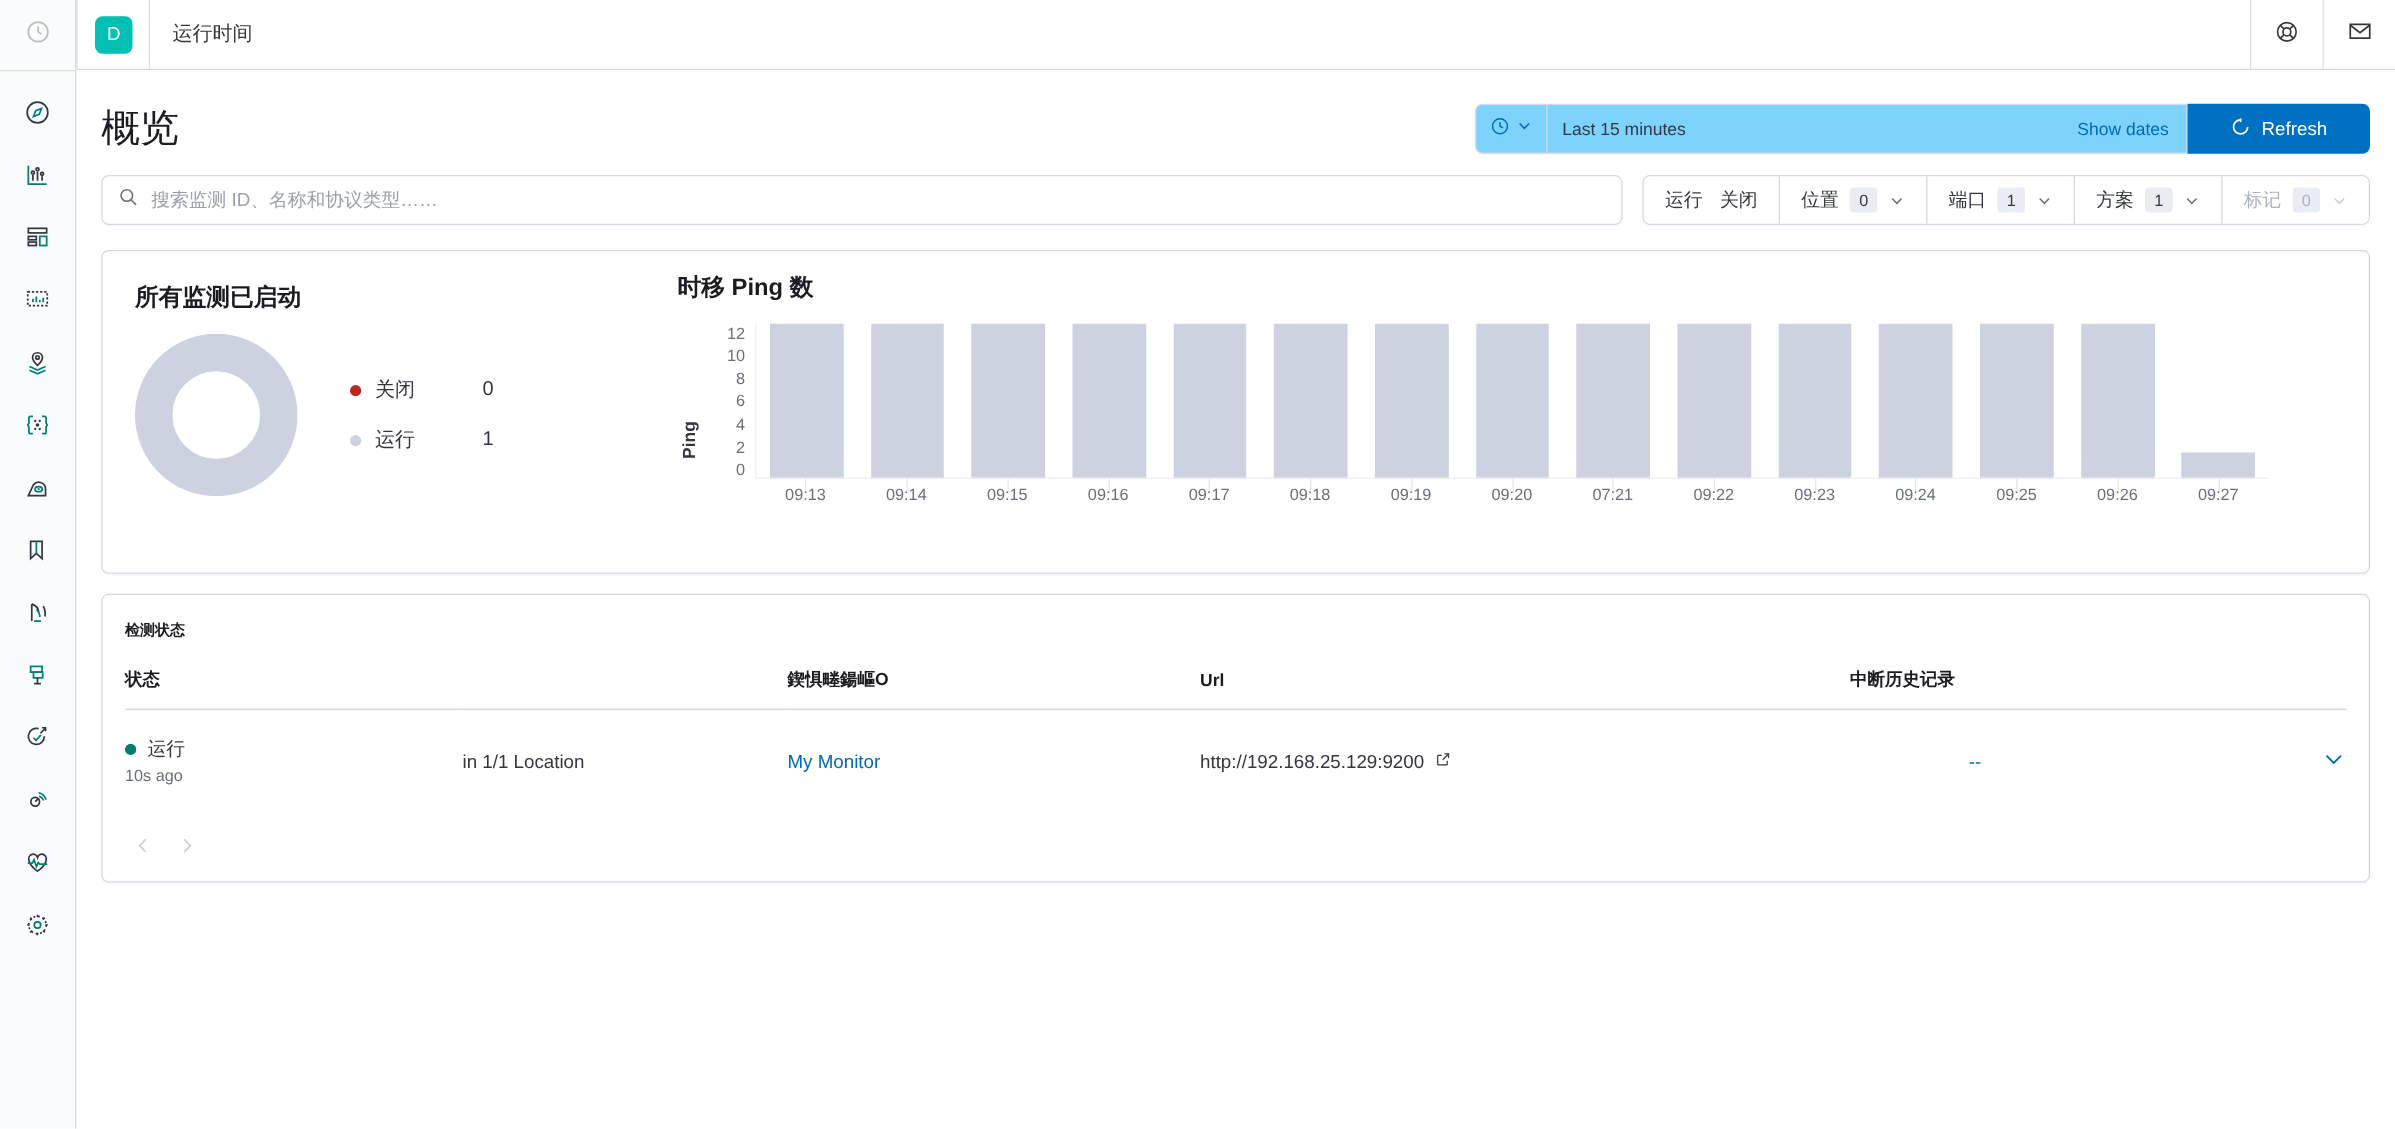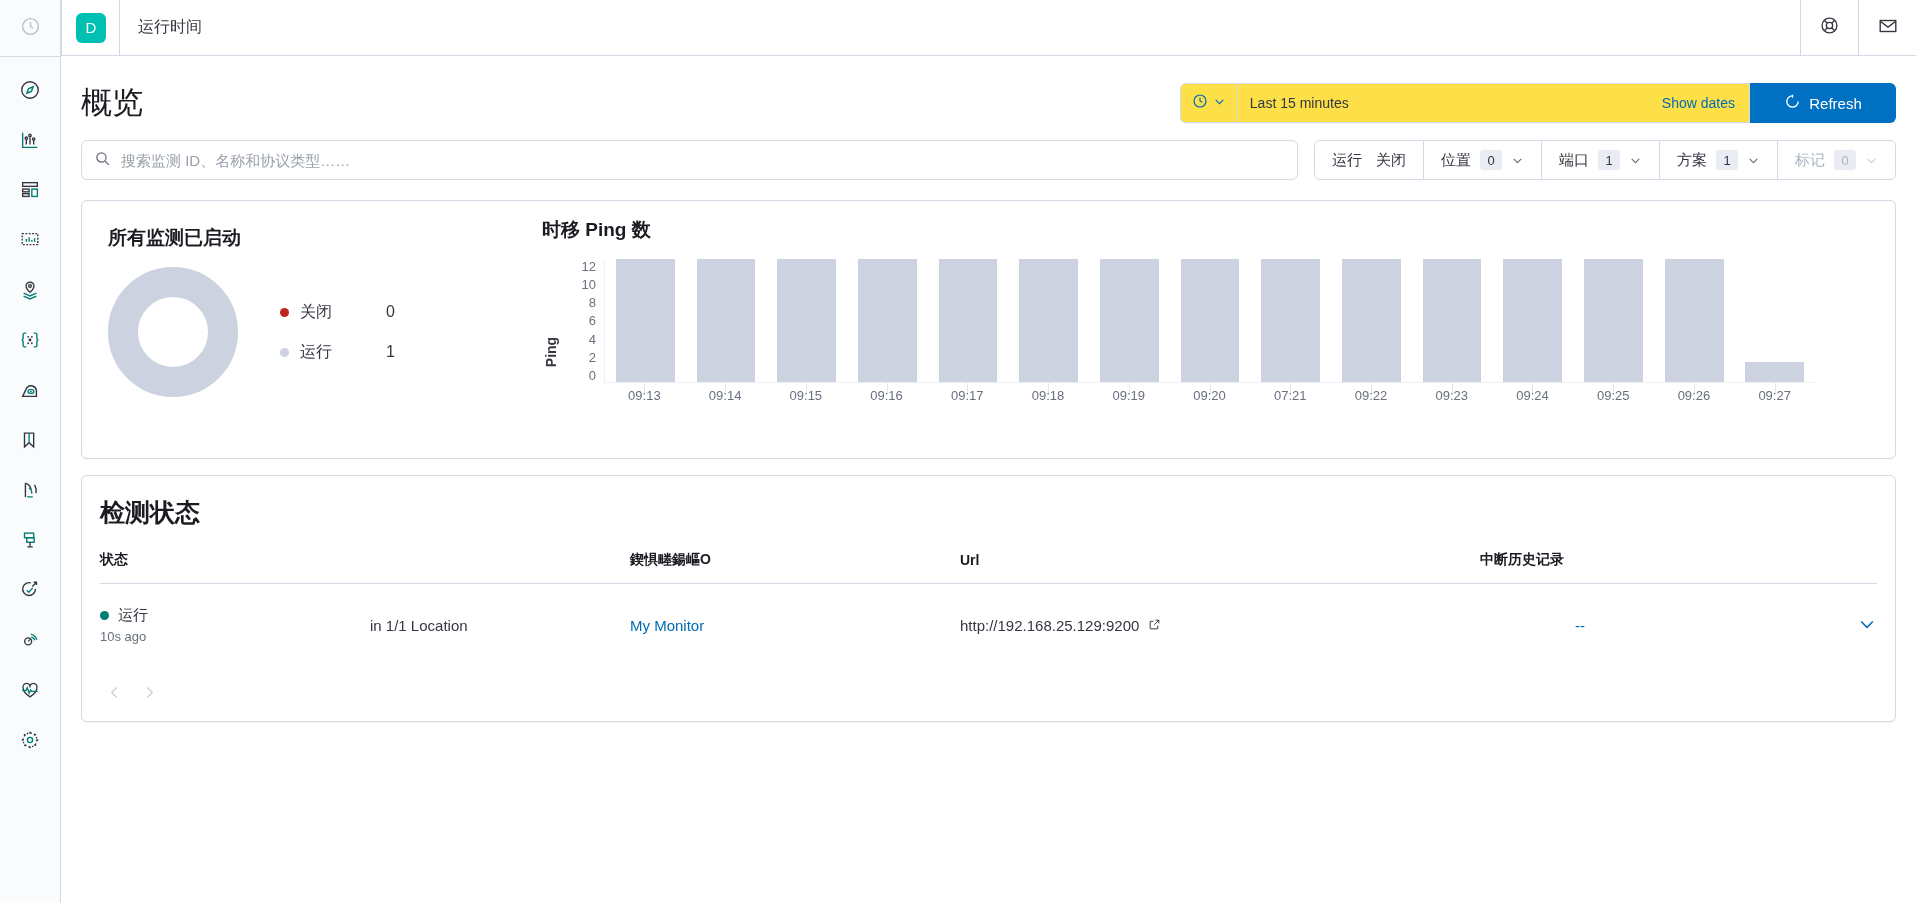--- a/index.html
+++ b/index.html
@@ -70,7 +70,7 @@
     display: flex; align-items: center;
     height: 40px;
     border: 1px solid #d3dae6; border-radius: 6px 0 0 6px;
-    background: #fde047;
+    background: #7dd3fc;
     box-shadow: 0 1px 1px rgba(0,0,0,.03);
   }
   .tp-quick {

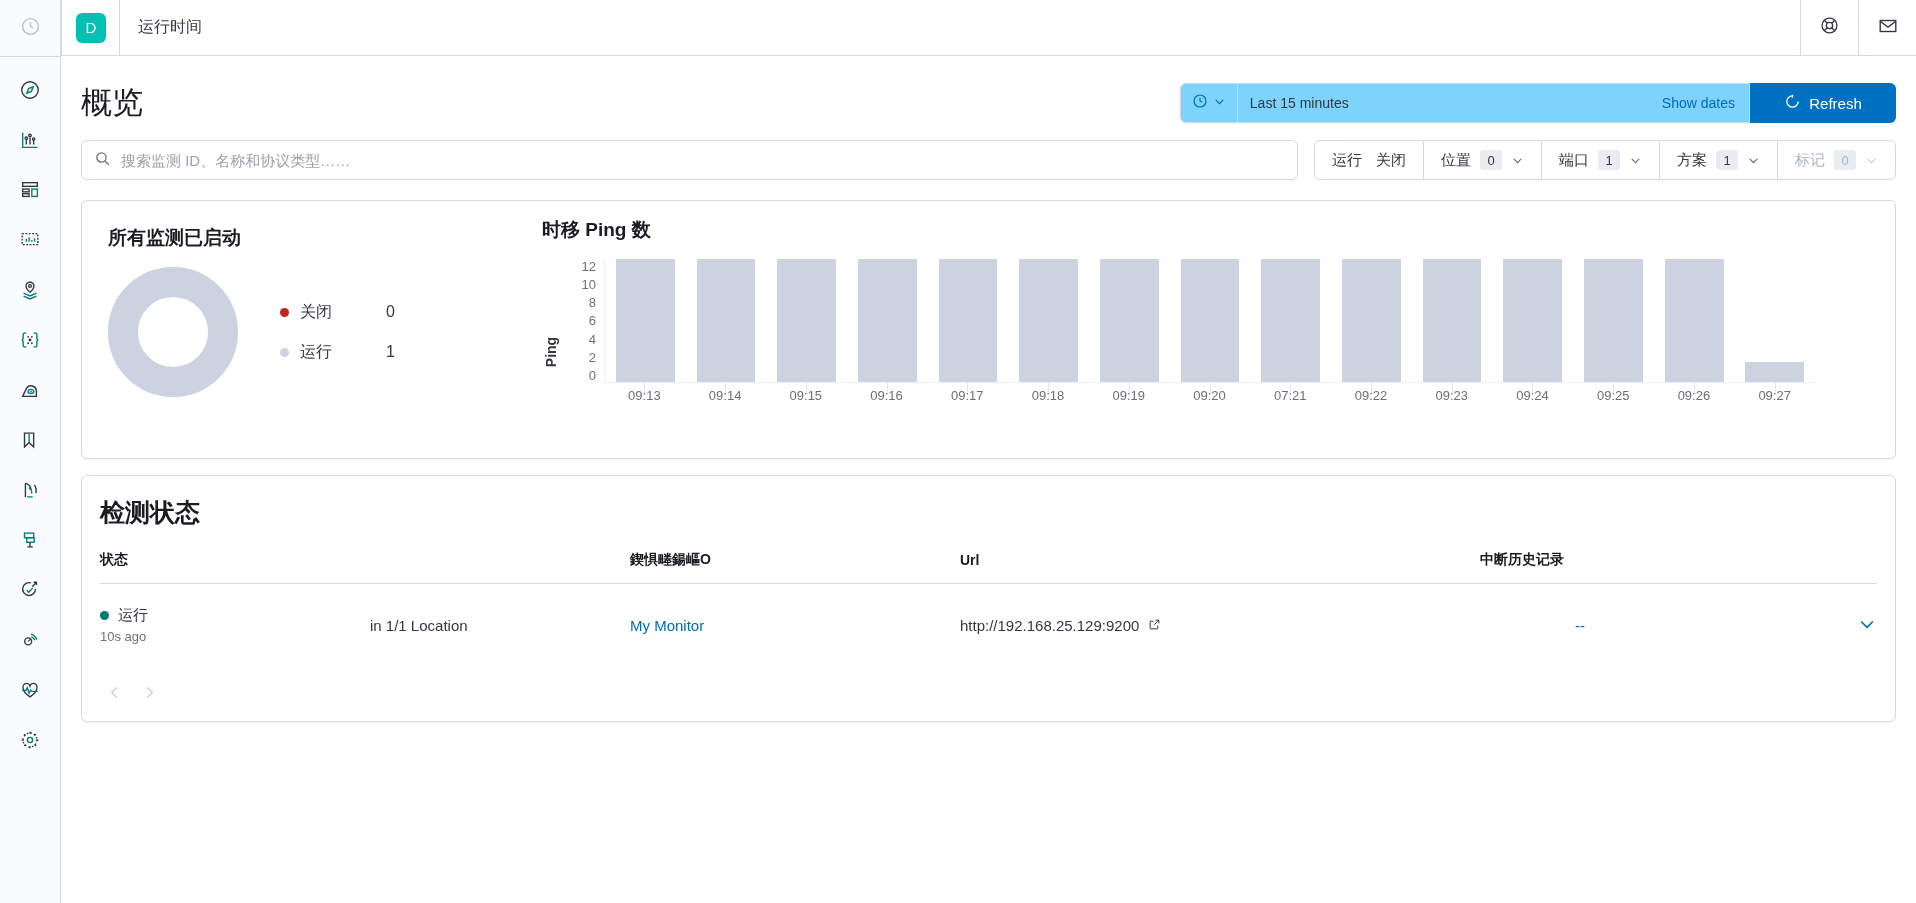--- a/index.html
+++ b/index.html
@@ -192,7 +192,7 @@
 
   
   .panel-table { margin-top: 16px; padding: 20px 18px 16px 18px; }
-  .table-title { font-size: 25px; font-weight: 700; color: #1a1c21; }
+  .table-title { font-size: 12px; font-weight: 700; color: #1a1c21; }
   table { width: 100%; border-collapse: collapse; margin-top: 22px; }
   th {
     text-align: left; font-size: 14px; font-weight: 700; color: #1a1c21;

